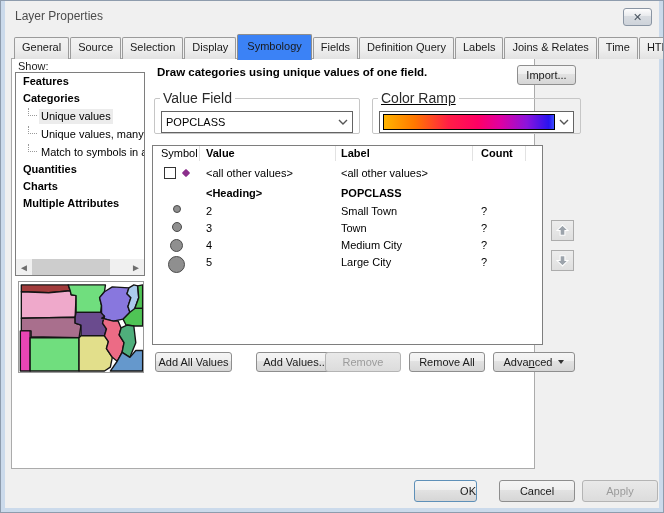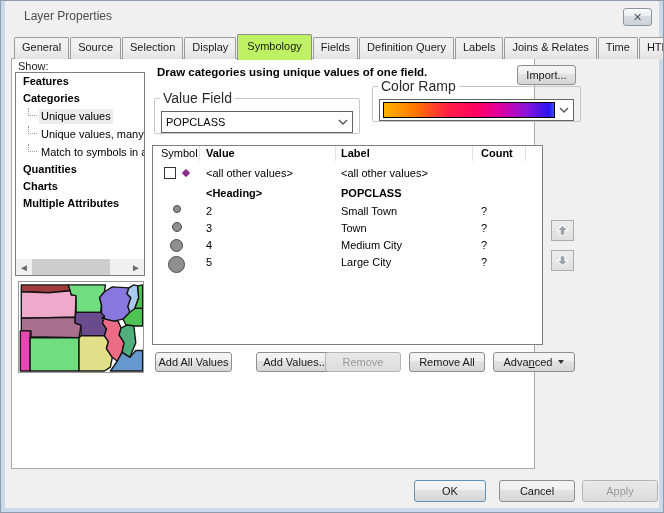--- a/index.html
+++ b/index.html
@@ -10,7 +10,7 @@
     overflow:hidden;}
   
   .titlebar{position:absolute;left:5px;top:0;right:5px;height:30px;}
-  .title{position:absolute;left:18px;top:8px;font-size:12px;color:#4C4C4C;}
+  .title{position:absolute;left:9px;top:8px;font-size:12px;color:#4C4C4C;}
   .close-btn{position:absolute;right:6px;top:7px;width:29px;height:18px;
     background:linear-gradient(#FDFDFD,#E8EAED 45%,#D8DCE1 46%,#CED3DA);
     border:1px solid #8A95A3;border-radius:3px;font-size:11px;font-weight:bold;

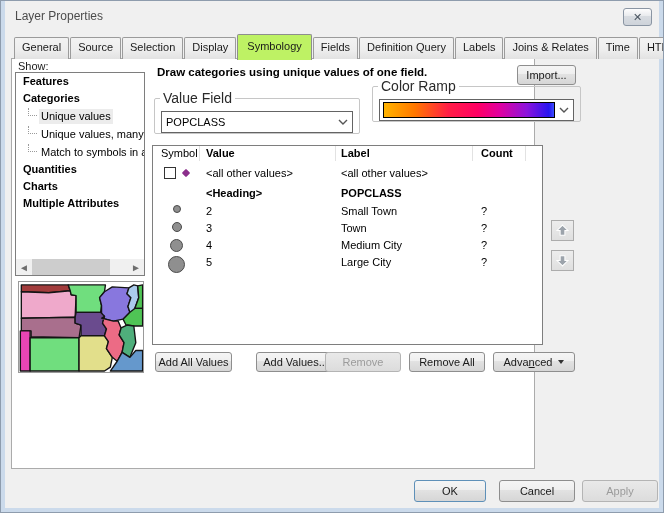--- a/index.html
+++ b/index.html
@@ -22,7 +22,7 @@
     background:linear-gradient(#F3F3F3,#EDEDED 60%,#E2E2E2);
     border:1px solid #9B9B9B;border-bottom:none;border-radius:2px 2px 0 0;margin-right:1px;
     white-space:nowrap;cursor:default;}
-  .tab.active{height:26px;padding:5px 9px 0 9px;background:#bef264;position:relative;z-index:4;
+  .tab.active{height:26px;padding:5px 9px 0 9px;background:#3b82f6;position:relative;z-index:4;
     margin-bottom:-1px;border-color:#8E8E8E;text-align:right;}
   
   .page{position:absolute;left:10px;top:57px;width:524px;height:411px;background:#FFFFFF;

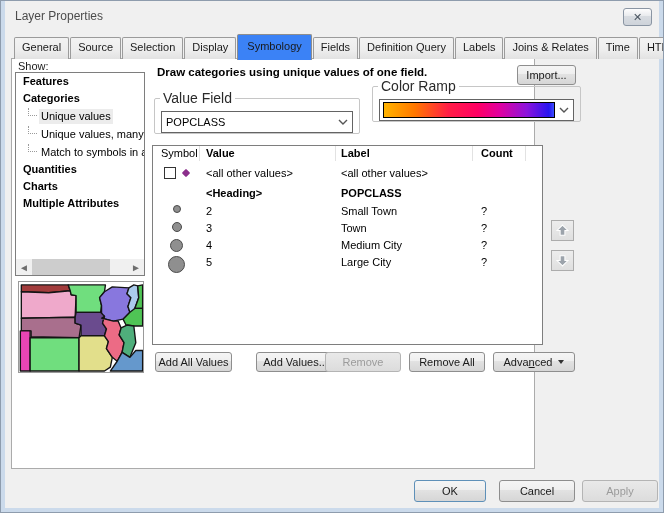--- a/index.html
+++ b/index.html
@@ -54,7 +54,7 @@
   fieldset{position:absolute;margin:0;padding:0;border:1px solid #C6C6C6;border-radius:2px;}
   fieldset legend{font-size:14px;color:#2A2A2A;margin-left:5px;padding:0 3px;}
   .fs-value{left:142px;top:31px;width:206px;height:44px;}
-  .fs-ramp{left:360px;top:19px;width:209px;height:44px;}
+  .fs-ramp{left:360px;top:31px;width:209px;height:44px;text-decoration:underline;}
   .combo{position:absolute;left:6px;top:5px;right:6px;height:22px;background:#FFF;
     border:1px solid #646464;display:flex;align-items:center;cursor:default;}
   .combo .val{flex:1;font-size:11px;padding-left:4px;color:#000;}

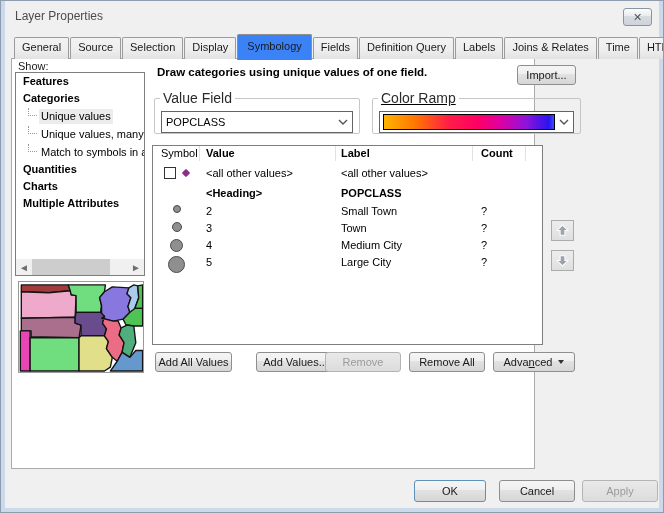--- a/index.html
+++ b/index.html
@@ -99,7 +99,7 @@
   .mnemonic{text-decoration:underline;}
   
   .f-btn{position:absolute;top:479px;height:22px;}
-  .f-ok{left:413px;width:72px;border-color:#5E90B8;}
+  .f-ok{left:413px;width:63px;border-color:#5E90B8;text-align:right;}
   .f-cancel{left:498px;width:76px;}
   .f-apply{left:581px;width:76px;}
 </style>

